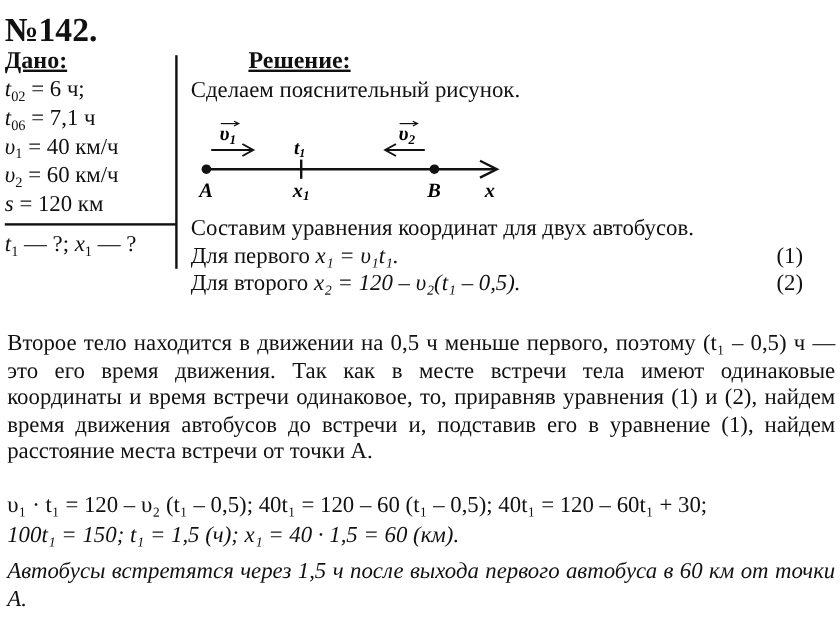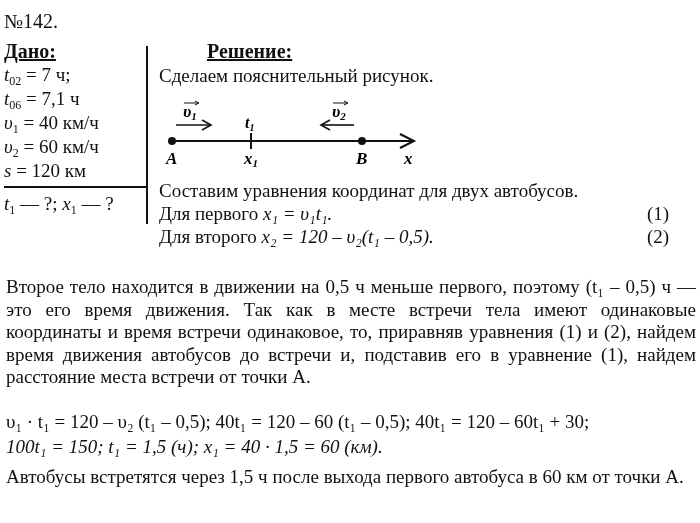--- a/index.html
+++ b/index.html
@@ -9,7 +9,7 @@
     color: #111111;
   }
   .abs { position: absolute; white-space: nowrap; }
-  .title { left: 4px; top: 10px; font-size: 20px; font-weight: normal; }
+  .title { left: 4px; top: 10px; font-size: 28px; font-weight: bold; }
   .given-head { left: 4px; top: 40px; font-size: 20px; font-weight: bold; text-decoration: underline; }
   .sol-head { left: 159px; top: 40px; font-size: 20px; font-weight: bold; text-decoration: underline; margin-left: 48px; }
   .vline { left: 146px; top: 46px; width: 2px; height: 178px; background: #111; }

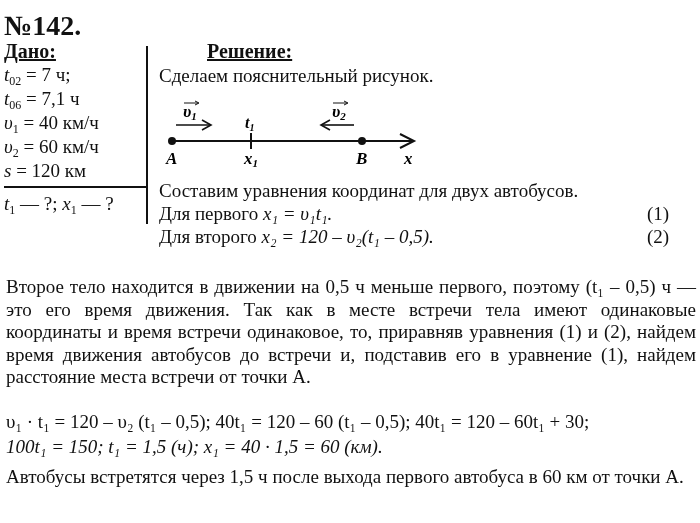--- a/index.html
+++ b/index.html
@@ -35,7 +35,7 @@
 <div class="abs hline"></div>
 
 <div class="abs given" style="top:64px">
-  <i>t</i><sub>02</sub><span> = 7 ч;</span>
+  <i>t</i><sub>02</sub><span> = 6 ч;</span>
 </div>
 <div class="abs given" style="top:88px">
   <i>t</i><sub>06</sub><span> = 7,1 ч</span>

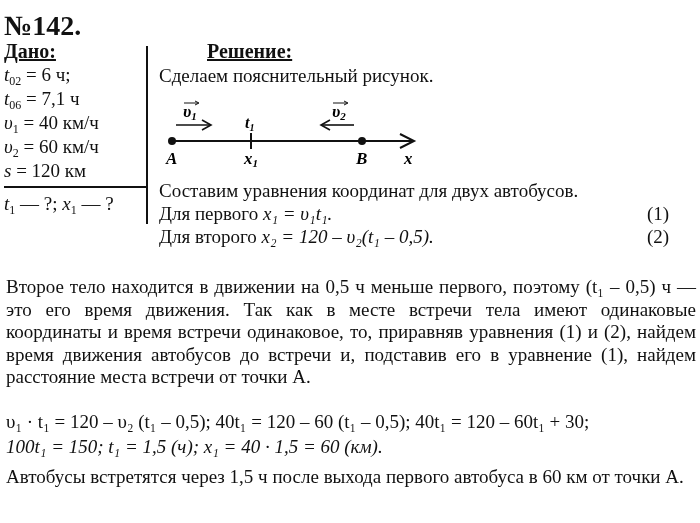--- a/index.html
+++ b/index.html
@@ -106,6 +106,6 @@
 <div class="abs txt" style="left:6px; top:411px;">υ₁ · t₁ = 120 – υ₂ (t₁ – 0,5);  40t₁ = 120 – 60 (t₁ – 0,5);  40t₁ = 120 – 60t₁ + 30;</div>
 <div class="abs txt" style="left:6px; top:436px;font-style:italic;">100t₁ = 150;  t₁ = 1,5 (ч);  x₁ = 40 · 1,5 = 60 (км).</div>
 
-<div class="abs wide" style="top:466px;">Автобусы встретятся через 1,5 ч после выхода первого автобуса в 60 км от точки A.</div>
+<div class="abs wide" style="top:466px;font-style:italic;">Автобусы встретятся через 1,5 ч после выхода первого автобуса в 60 км от точки A.</div>
 
 </body></html>

